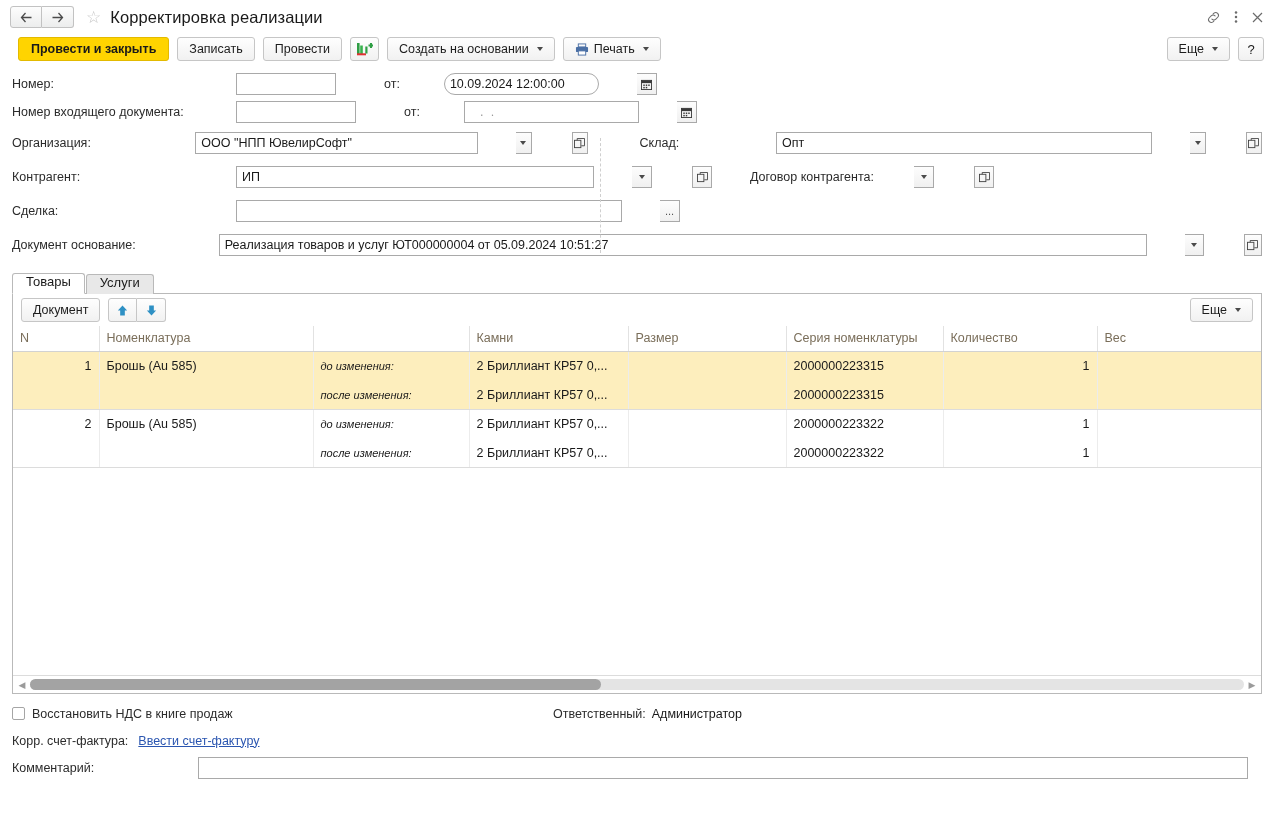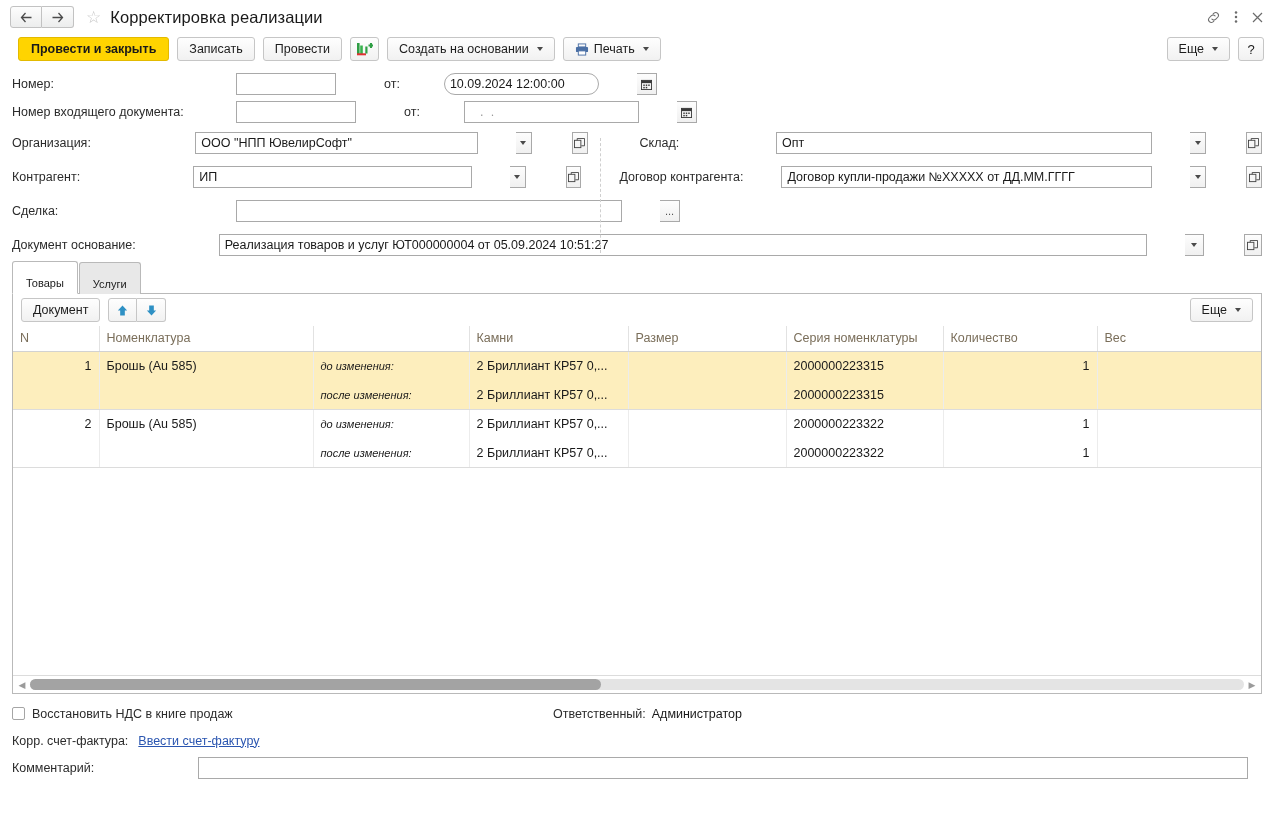--- a/index.html
+++ b/index.html
@@ -388,7 +388,6 @@
         </svg>
     </div>
     <div class="lbl" style="width:126px; ">Договор контрагента:</div>
-    <div class="inp" style="width:478px;">Договор купли-продажи №XXXXX от ДД.ММ.ГГГГ</div>
     <div class="fbtn">
         <span class="dd-caret"></span>
       </div>

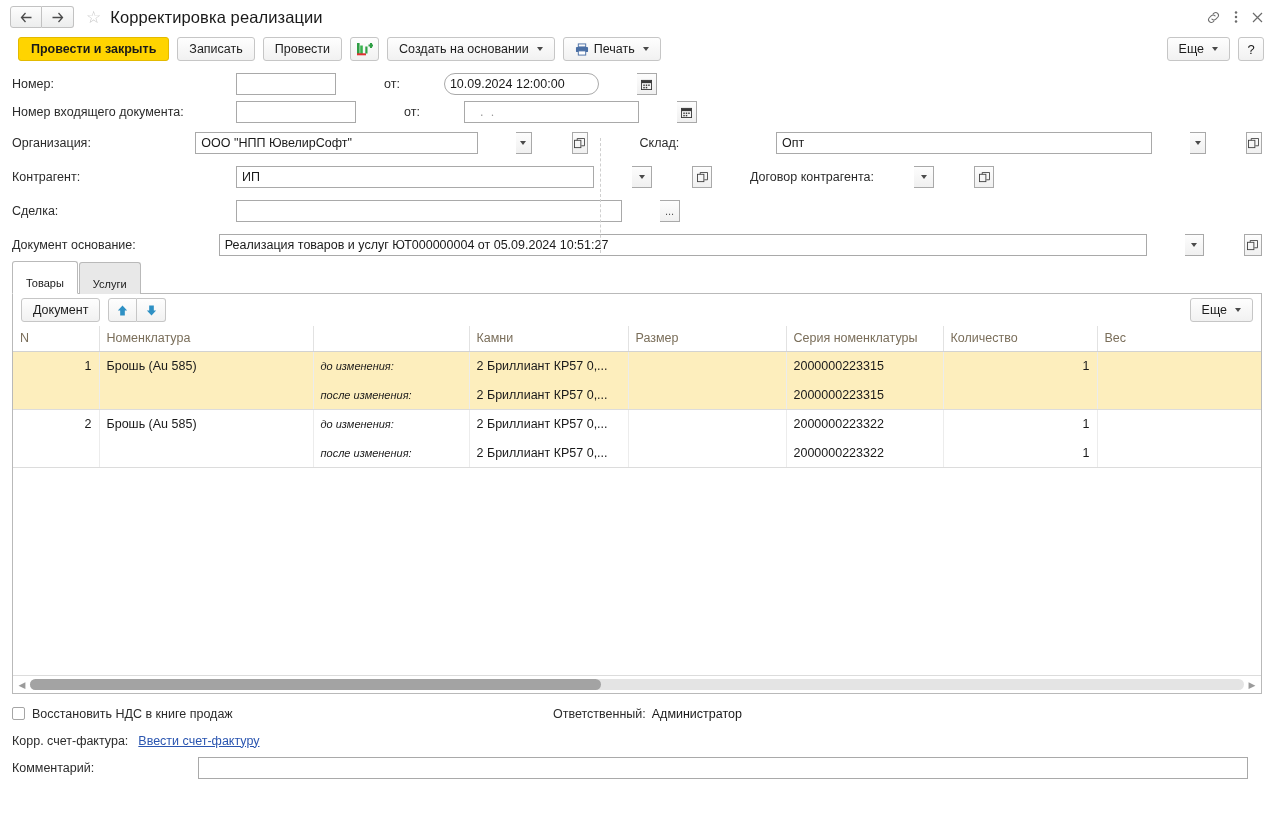--- a/index.html
+++ b/index.html
@@ -132,8 +132,8 @@
     height: 24px;
   }
   .tab {
-    padding: 15px 13px 4px 13px;
-    font-size: 11px;
+    padding: 0 13px 4px 13px;
+    font-size: 13px;
     border: 1px solid #b9b9b9;
     border-bottom: none;
     border-radius: 3px 3px 0 0;

